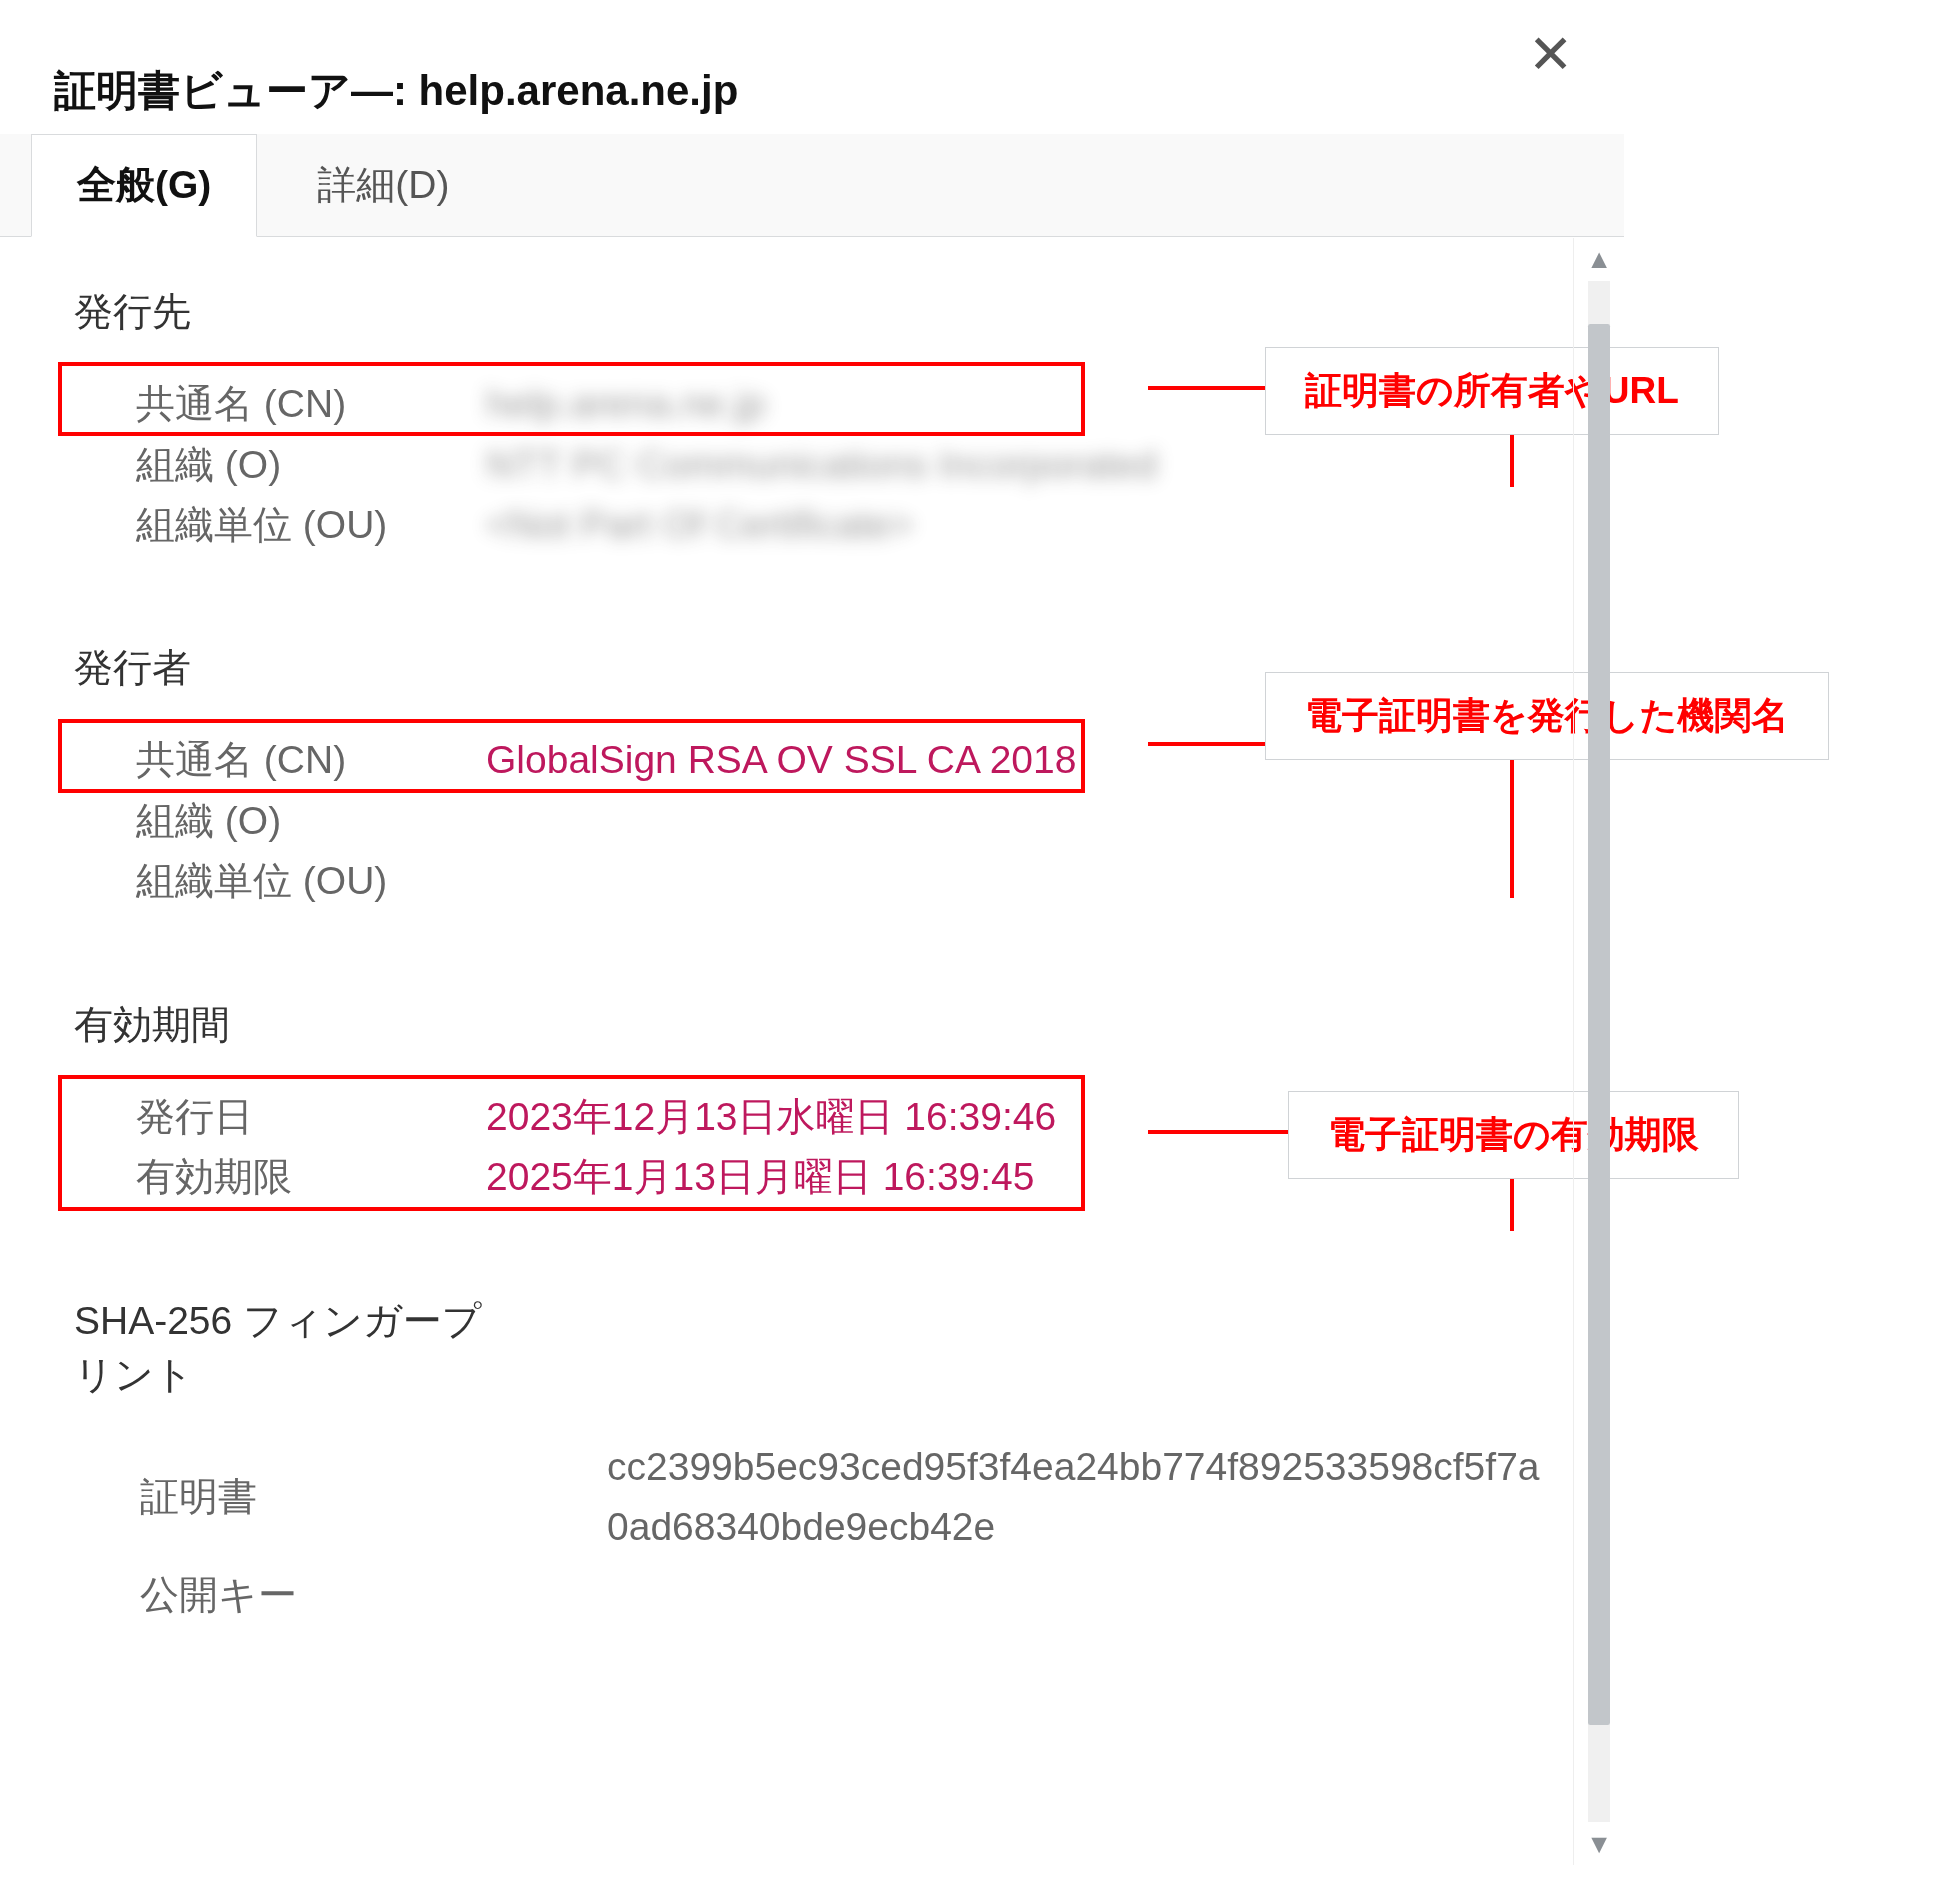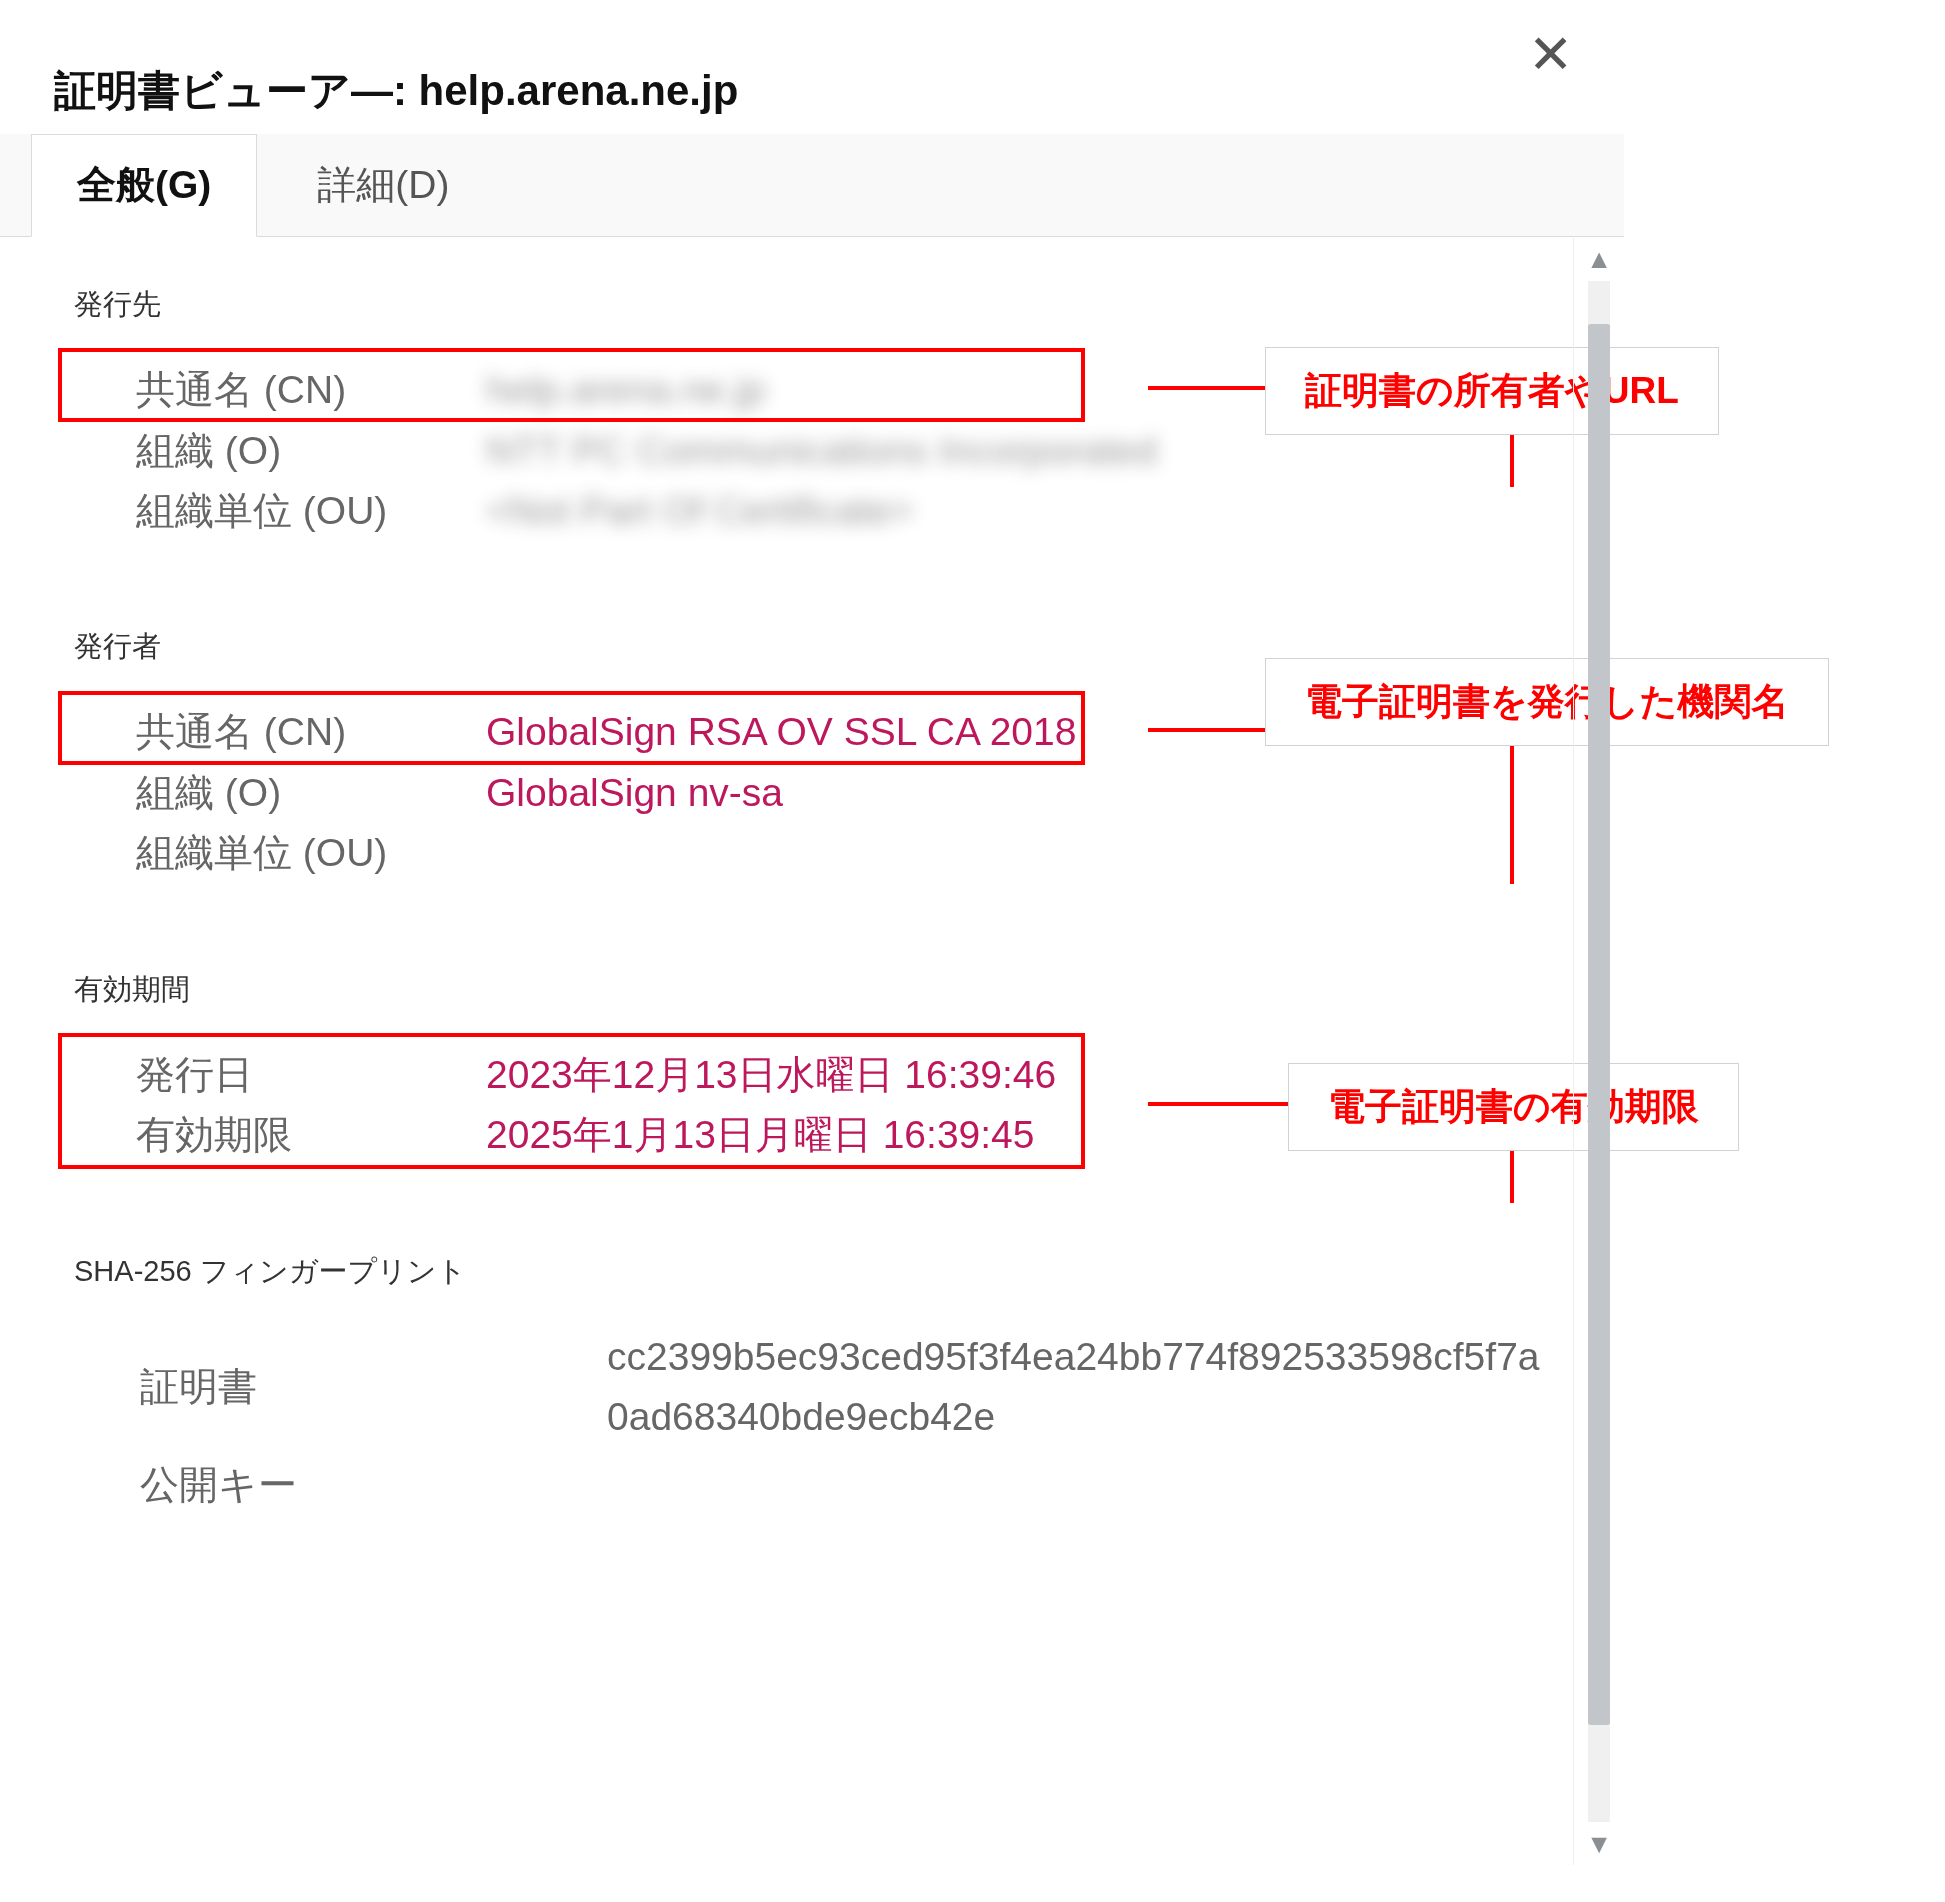--- a/index.html
+++ b/index.html
@@ -78,7 +78,7 @@
       position: relative;
     }
     .section-title {
-      font-size: 29px;
+      font-size: 39px;
       color: #333;
       margin-bottom: 35px;
     }

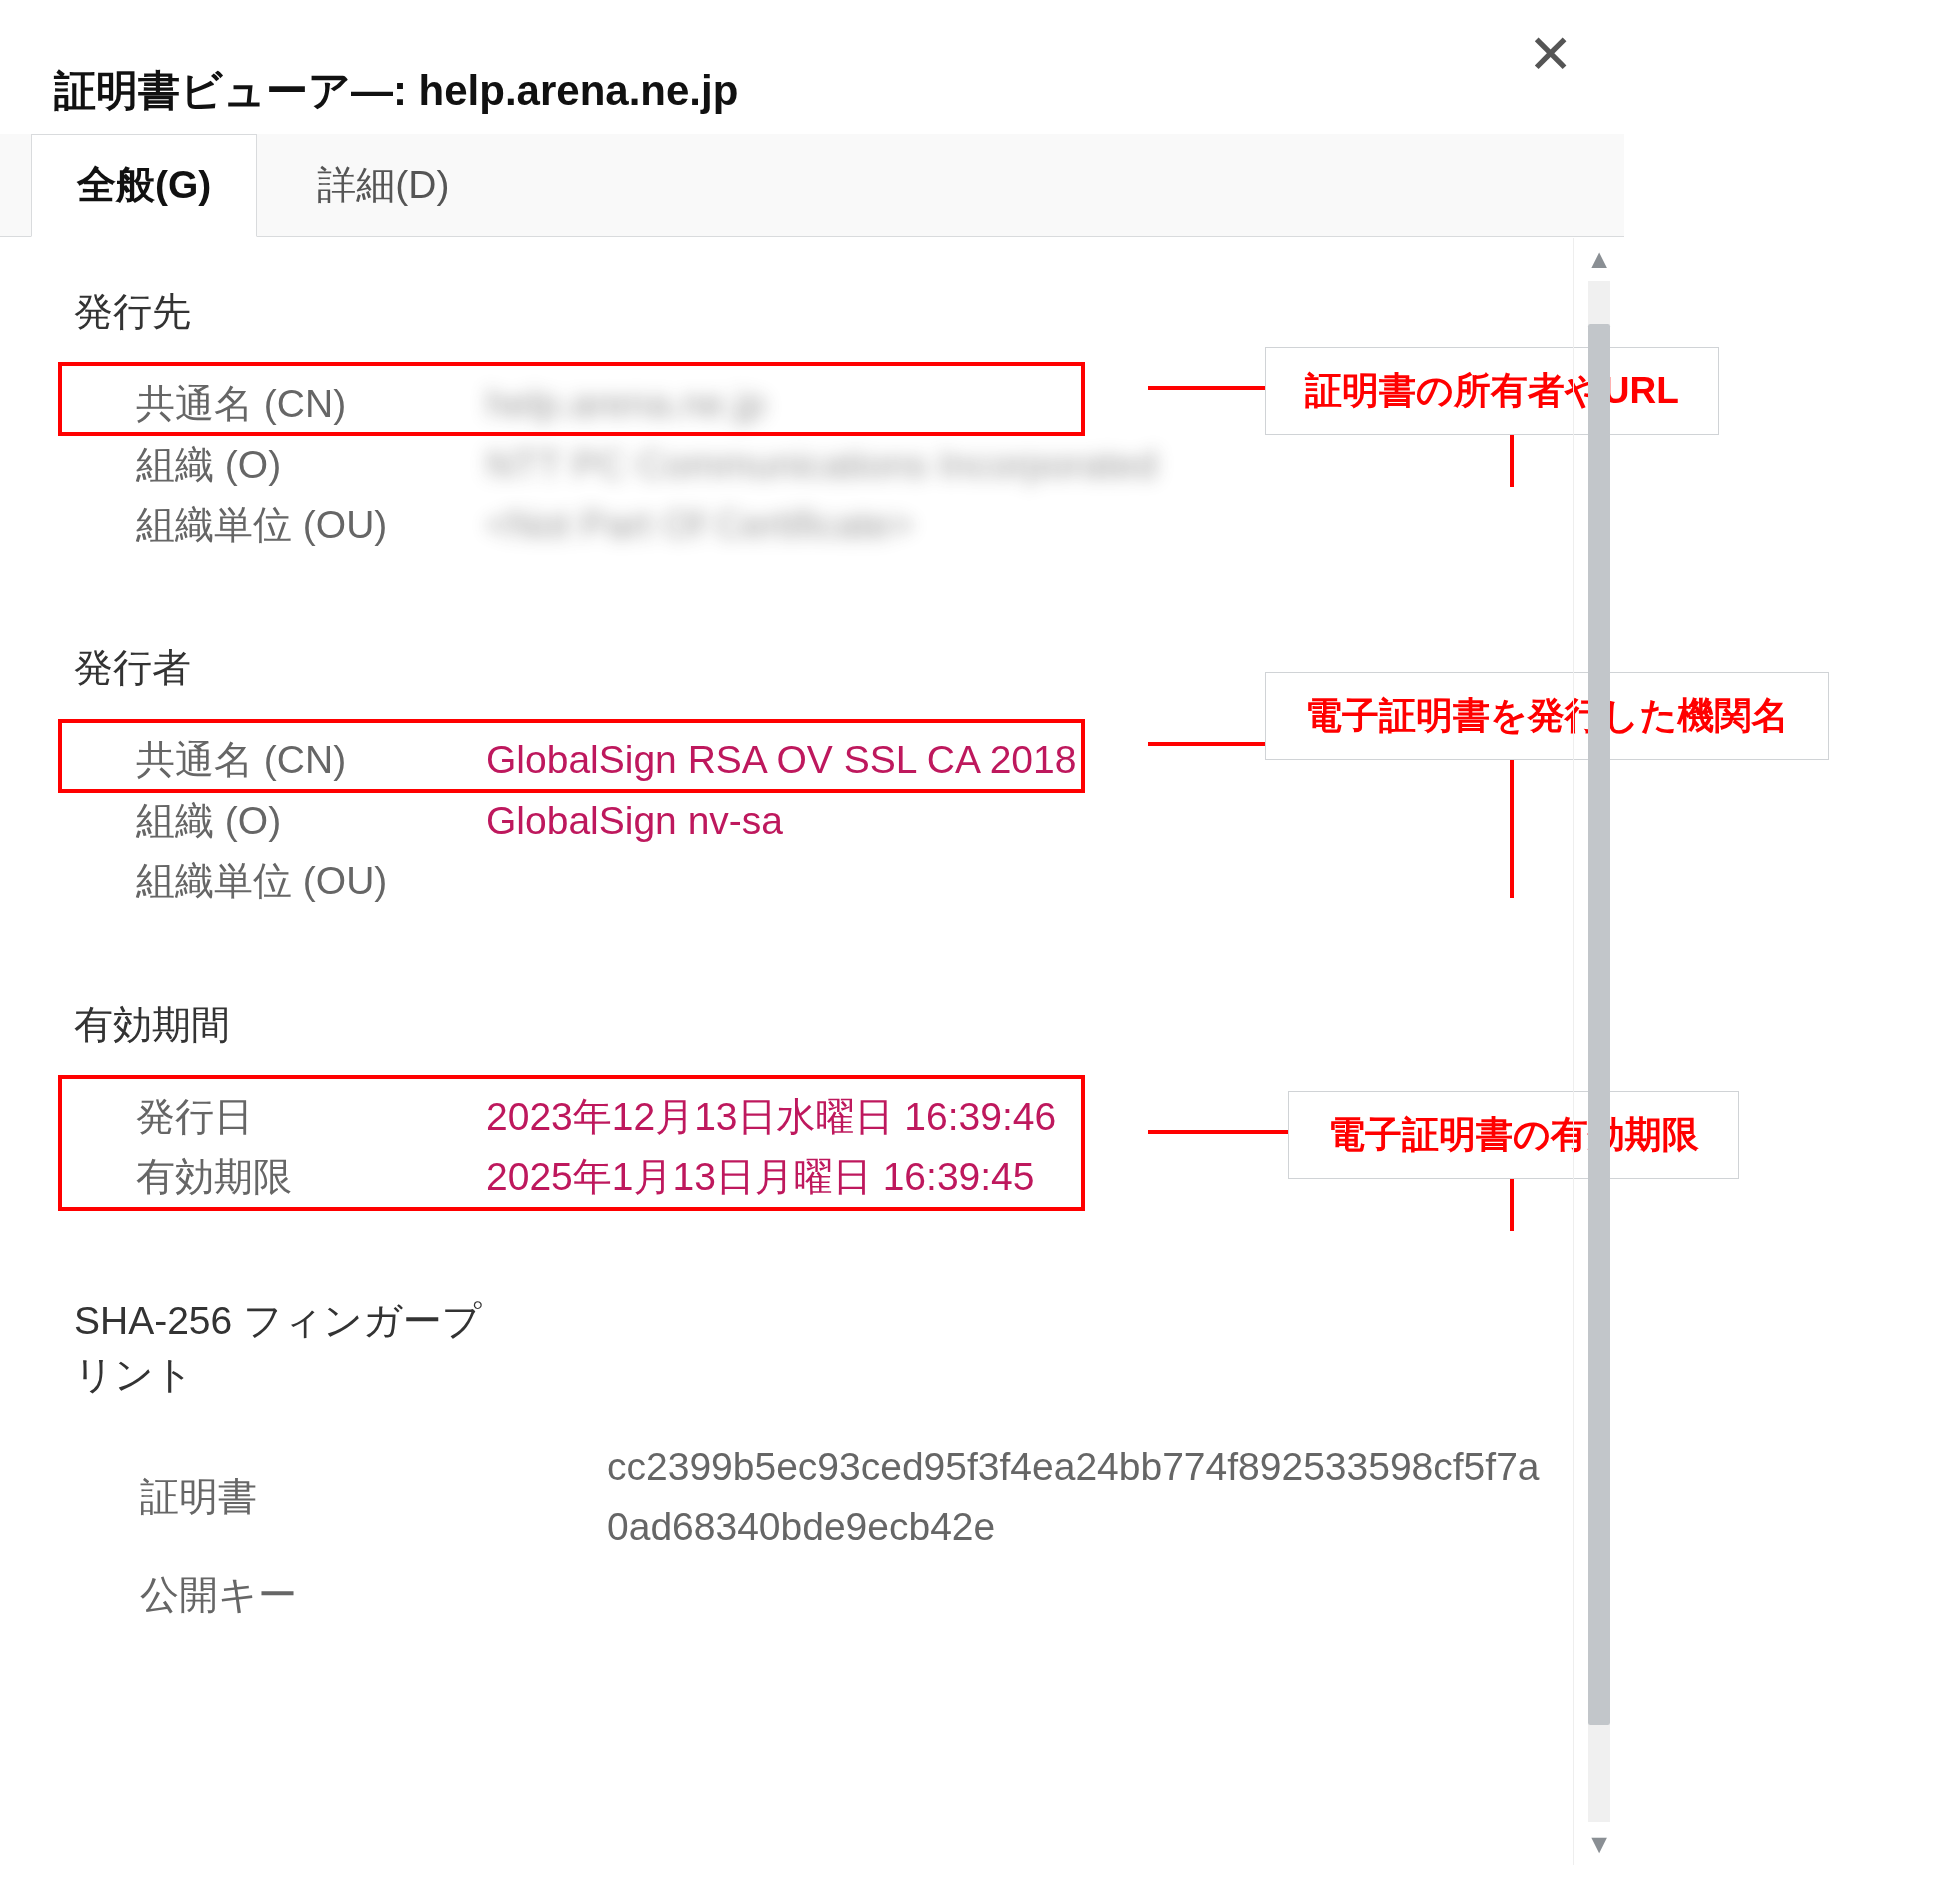--- a/index.html
+++ b/index.html
@@ -228,7 +228,6 @@
           </div>
           <div class="kv-row">
             <div class="kv-key">組織 (O)</div>
-            <div class="kv-val">GlobalSign nv-sa</div>
           </div>
           <div class="kv-row">
             <div class="kv-key">組織単位 (OU)</div>

